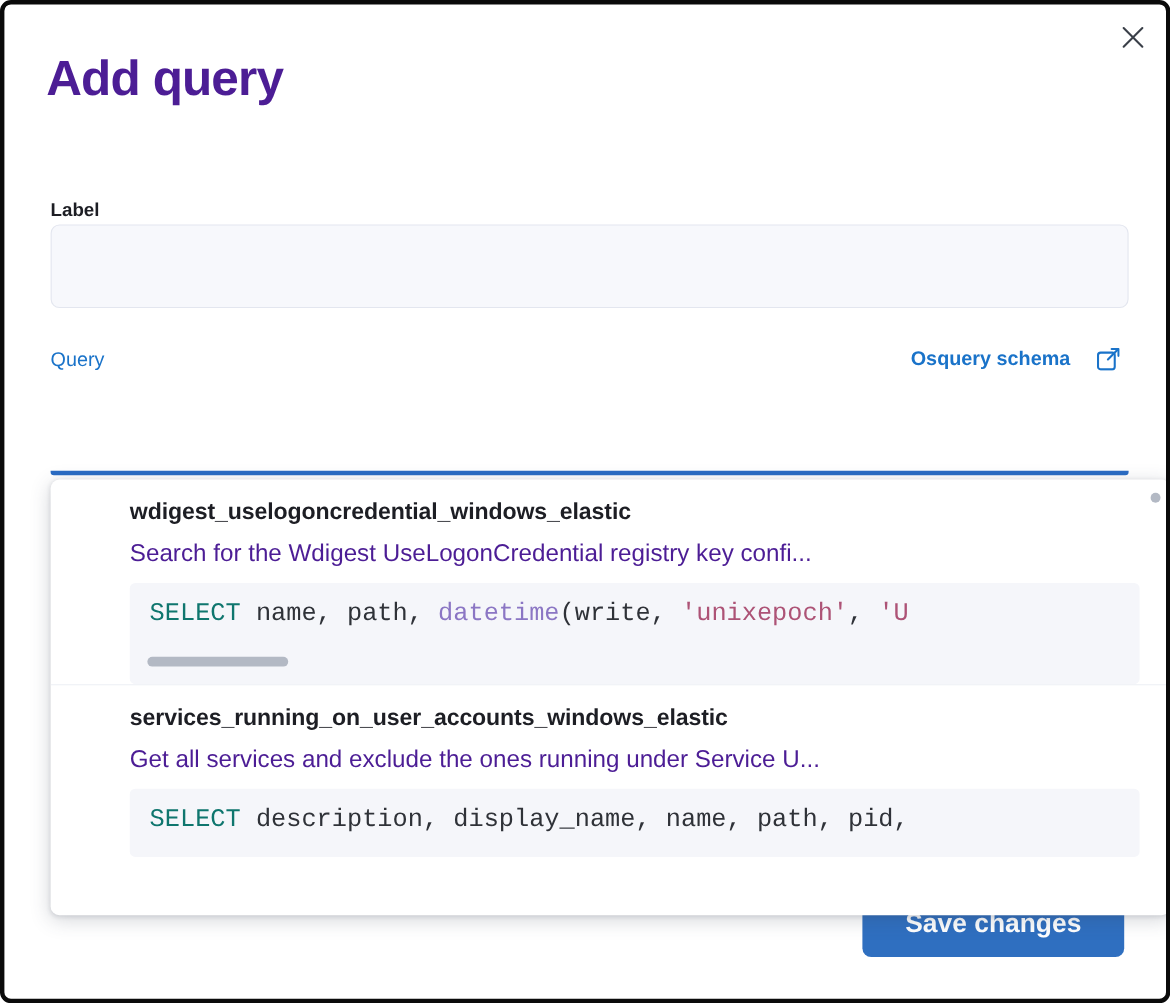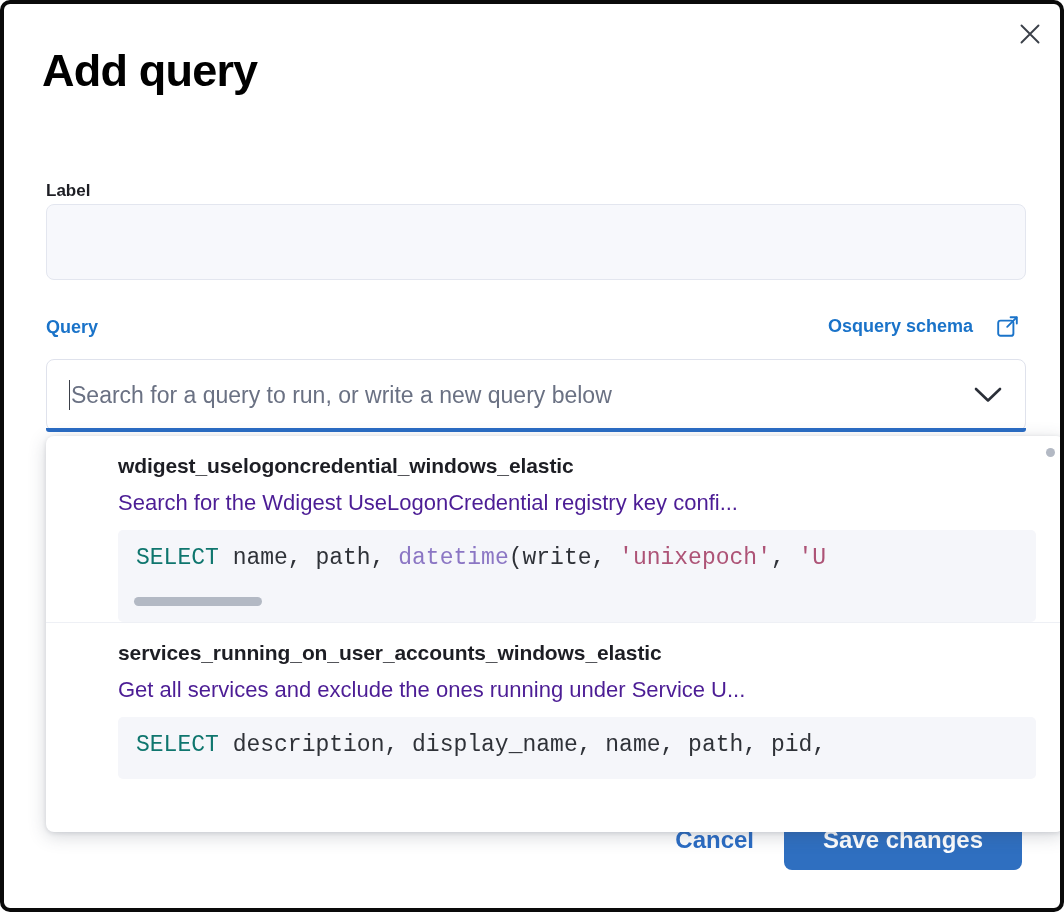--- a/index.html
+++ b/index.html
@@ -49,7 +49,7 @@
     line-height: 1.0;
     font-weight: 800;
     letter-spacing: -0.8px;
-    color: #000000;
+    color: #4c1d95;
   }
 
   

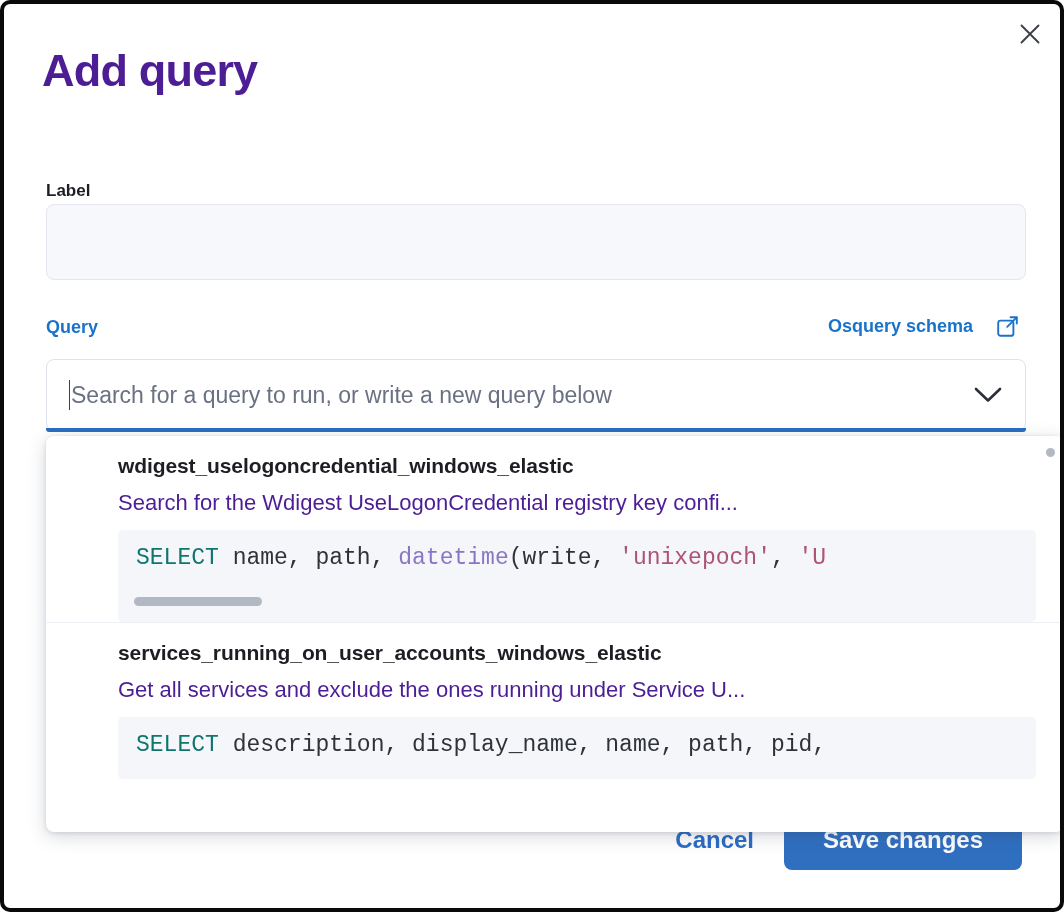--- a/index.html
+++ b/index.html
@@ -85,7 +85,7 @@
     left: 42px;
     top: 313px;
     font-size: 18px;
-    font-weight: 700;
+    font-weight: 400;
     color: #1a73c9;
     cursor: pointer;
   }

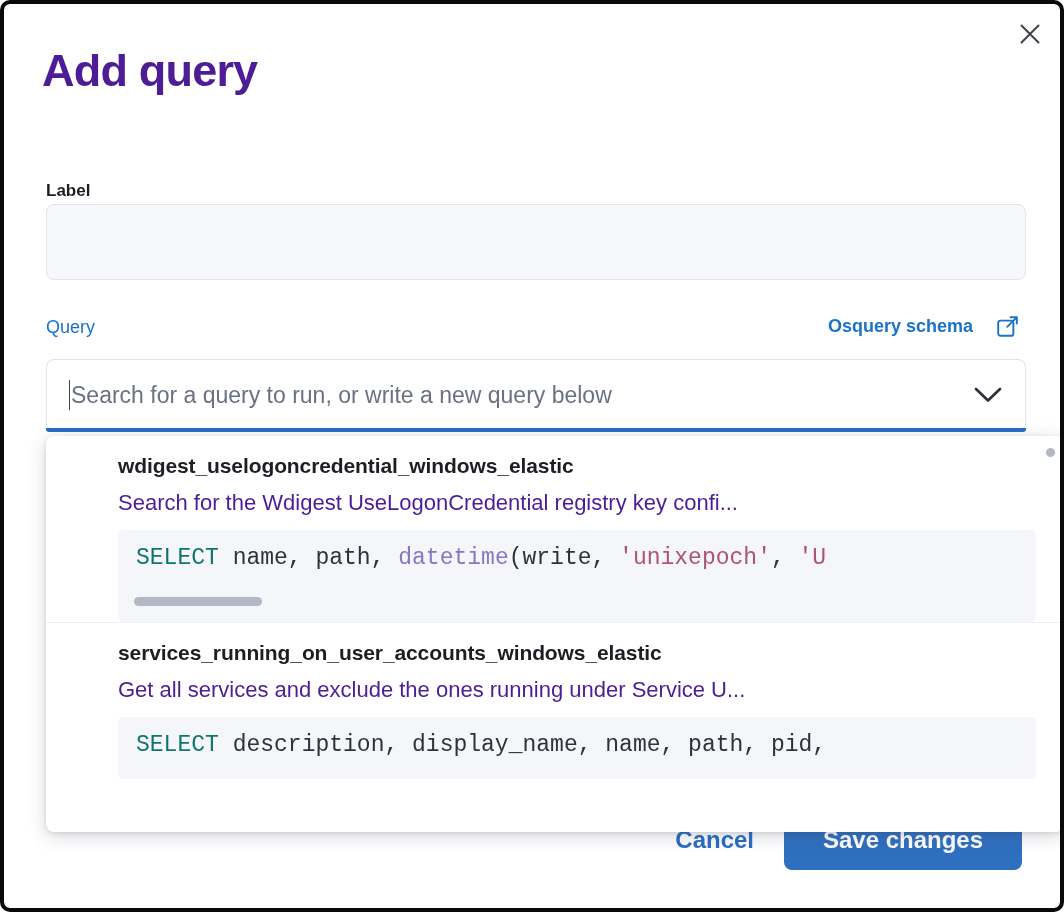--- a/index.html
+++ b/index.html
@@ -289,15 +289,6 @@
     </span>
   </a>
 
-  <div class="combo">
-    <span class="combo-caret"></span>
-    <span class="combo-placeholder">Search for a query to run, or write a new query below</span>
-    <span class="combo-chevron">
-      <svg width="30" height="18" viewBox="0 0 30 18" fill="none">
-        <path d="M3 3 L15 14.5 L27 3" stroke="#2b2f38" stroke-width="2.6" stroke-linecap="round" stroke-linejoin="round"></path>
-      </svg>
-    </span>
-  </div>
   <div class="combo-underline"></div>
 
   <div class="footer">

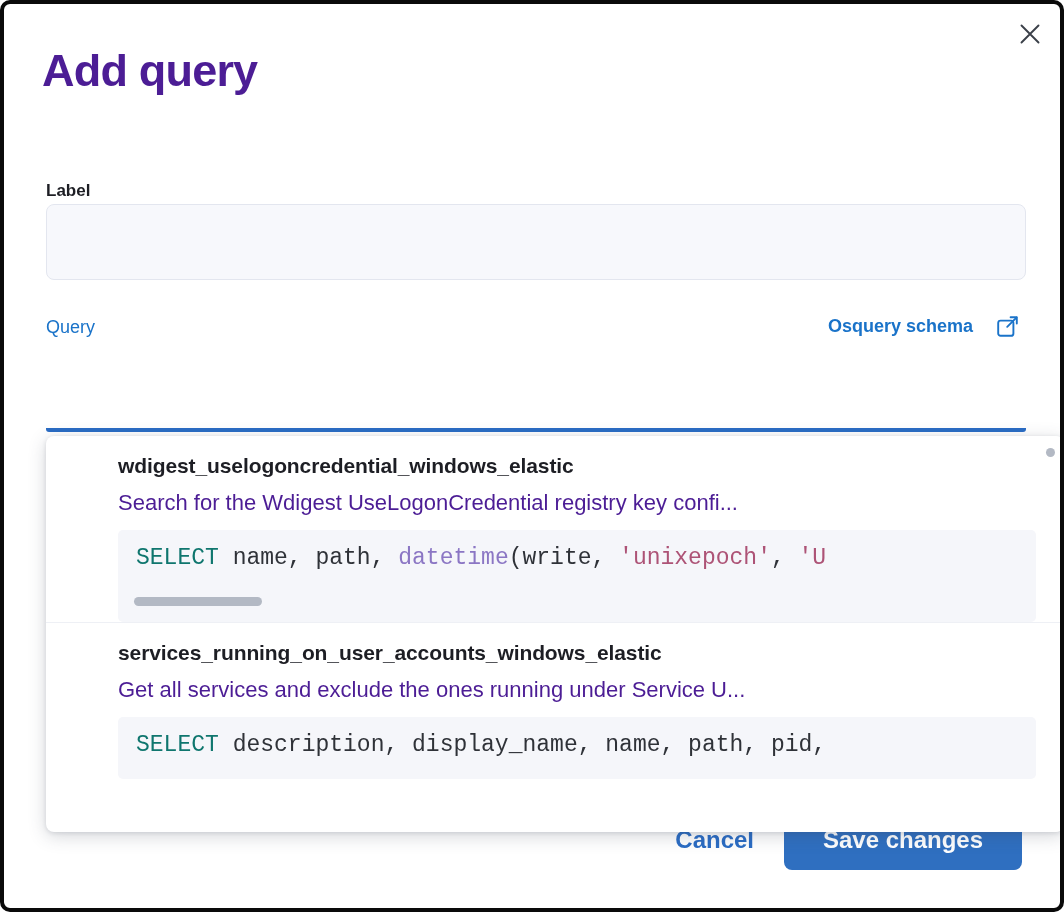--- a/index.html
+++ b/index.html
@@ -292,7 +292,6 @@
   <div class="combo-underline"></div>
 
   <div class="footer">
-    <button class="btn-cancel">Cancel</button>
     <button class="btn-save">Save changes</button>
   </div>
 

